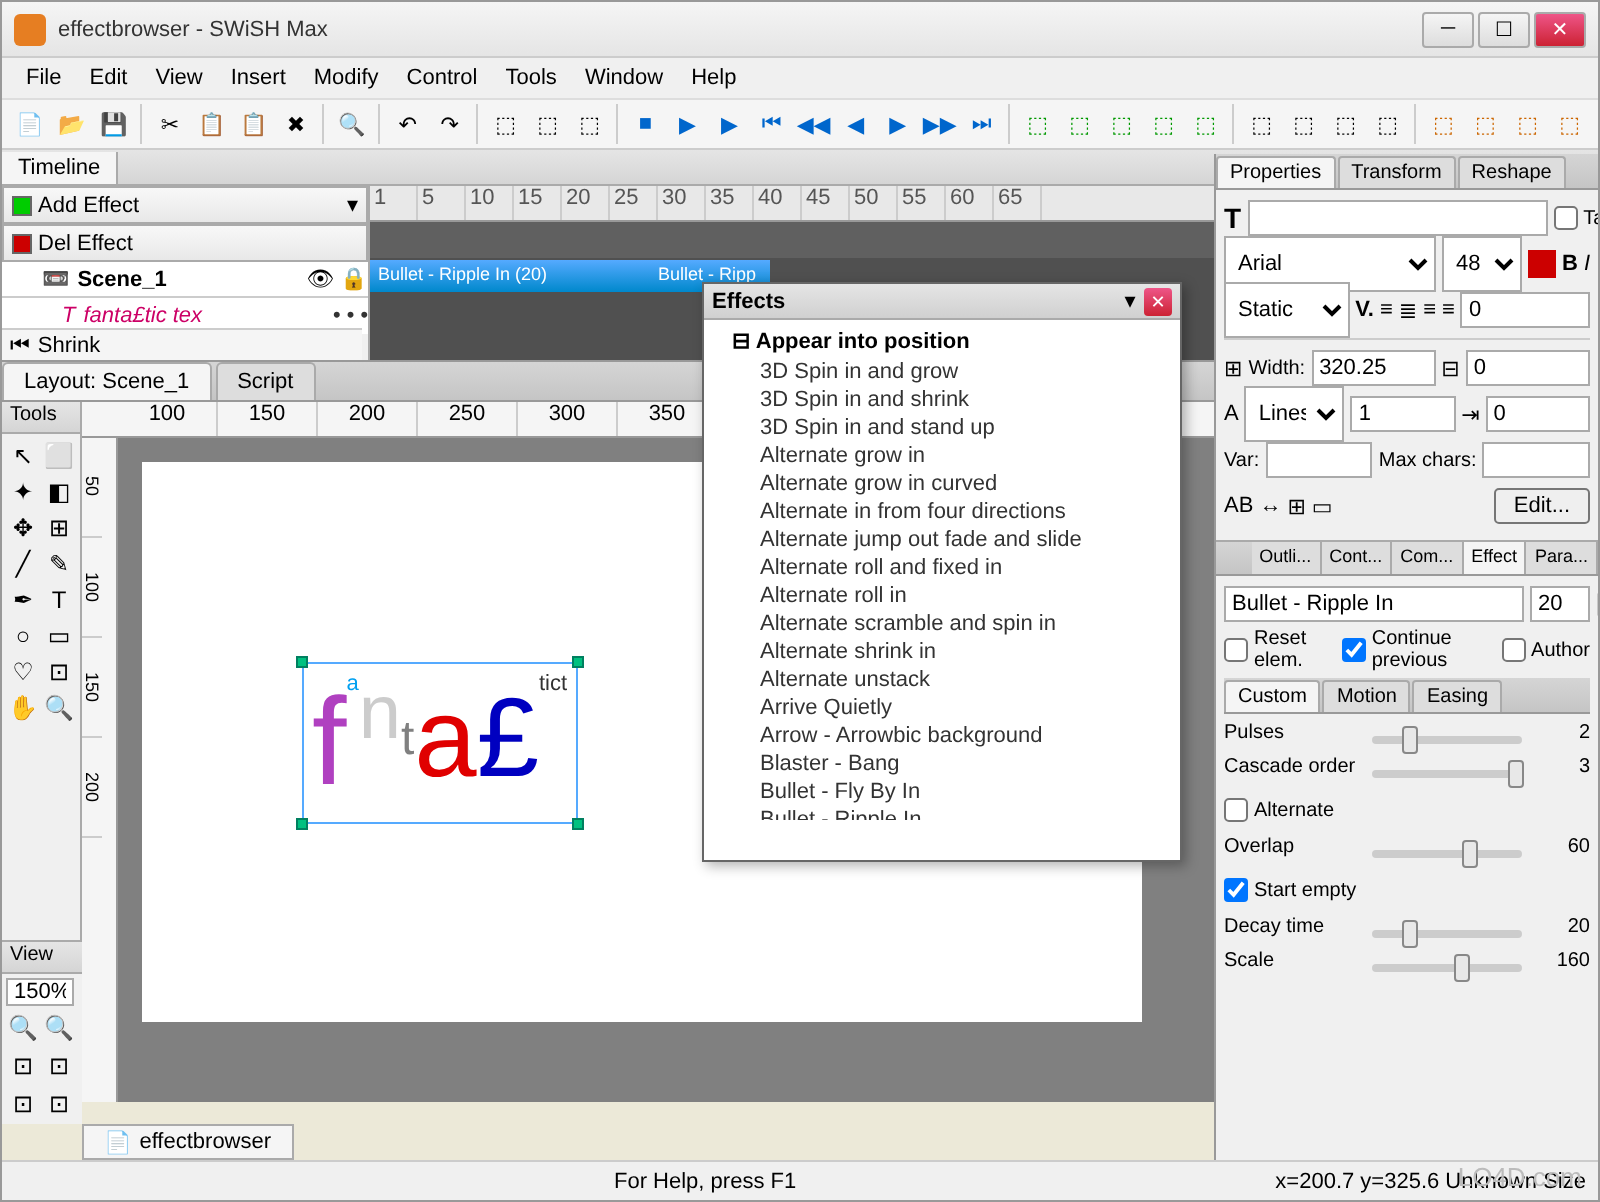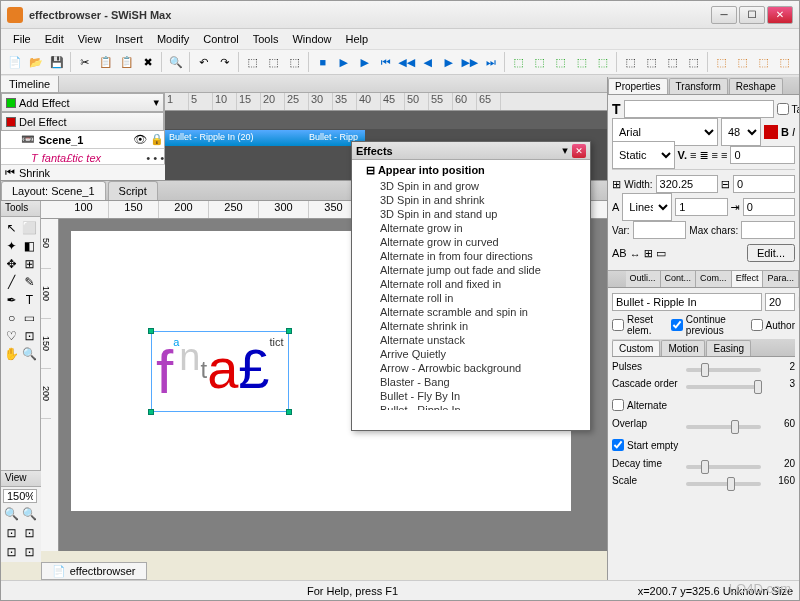--- a/index.html
+++ b/index.html
@@ -6,7 +6,7 @@
 body{background:#ece9d8;width:800px;height:601px;overflow:hidden;position:relative;border:1px solid #999;}
 .titlebar{height:28px;background:linear-gradient(#f5f5f5,#e5e5e5);display:flex;align-items:center;padding:0 6px;border-bottom:1px solid #ccc;}
 .titlebar .icon{width:16px;height:16px;background:#e67e22;border-radius:3px;margin-right:6px;}
-.titlebar .title{flex:1;color:#333;font-weight:bold;}
+.titlebar .title{flex:1;color:#333;}
 .winbtns{display:flex;gap:2px;}
 .winbtn{width:26px;height:18px;background:linear-gradient(#f5f5f5,#ddd);border:1px solid #aaa;border-radius:2px;display:flex;align-items:center;justify-content:center;font-size:10px;}
 .winbtn.close{background:linear-gradient(#e58,#c23);color:#fff;}

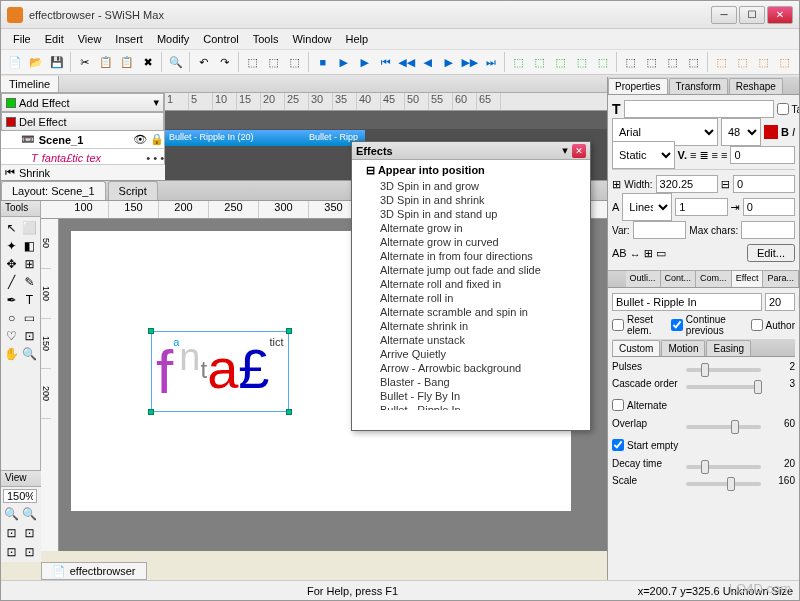--- a/index.html
+++ b/index.html
@@ -18,7 +18,7 @@
 .timeline-header{height:18px;background:linear-gradient(#e5e5e5,#d5d5d5);display:flex;align-items:center;border-bottom:1px solid #aaa;}
 .timeline-tab{padding:2px 8px;background:#f5f5f5;border-right:1px solid #aaa;}
 .timeline-panel{height:88px;background:#f0f0f0;position:relative;display:flex;border-bottom:1px solid #999;}
-.tl-left{width:164px;border-right:1px solid #aaa;}
+.tl-left{width:184px;border-right:1px solid #aaa;}
 .tl-btns{display:flex;flex-direction:column;}
 .tl-btn{height:19px;background:linear-gradient(#f8f8f8,#e8e8e8);border:1px solid #aaa;display:flex;align-items:center;padding:0 4px;gap:3px;}
 .tl-btn .sq{width:10px;height:10px;border:1px solid #666;}

